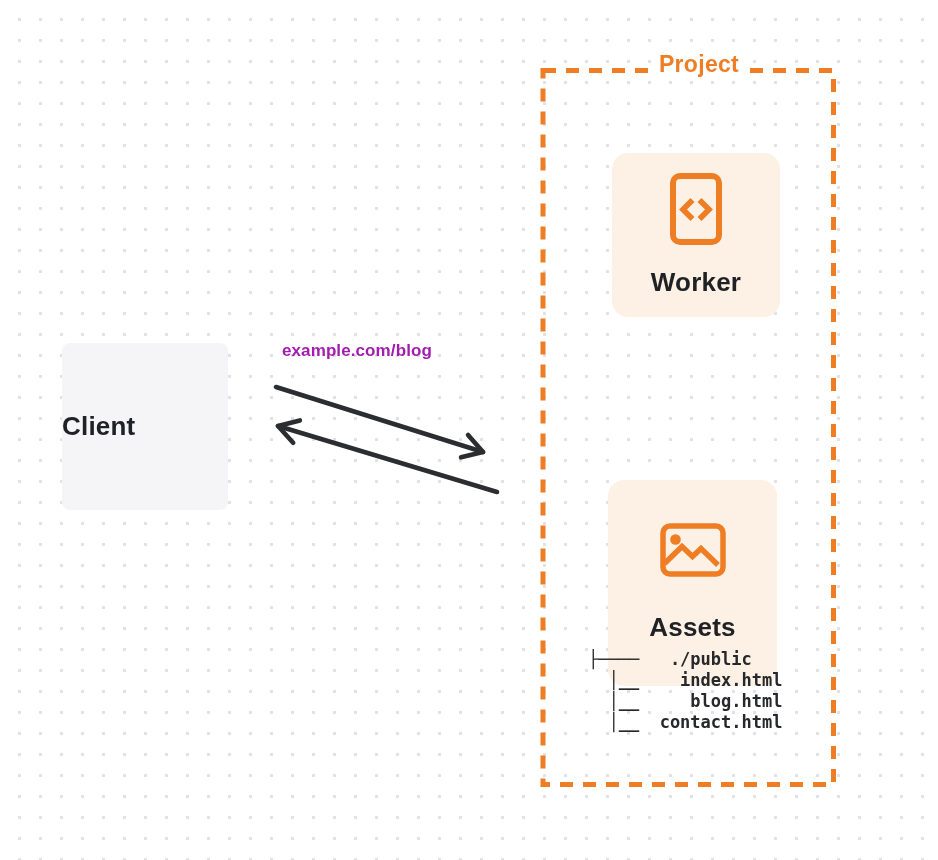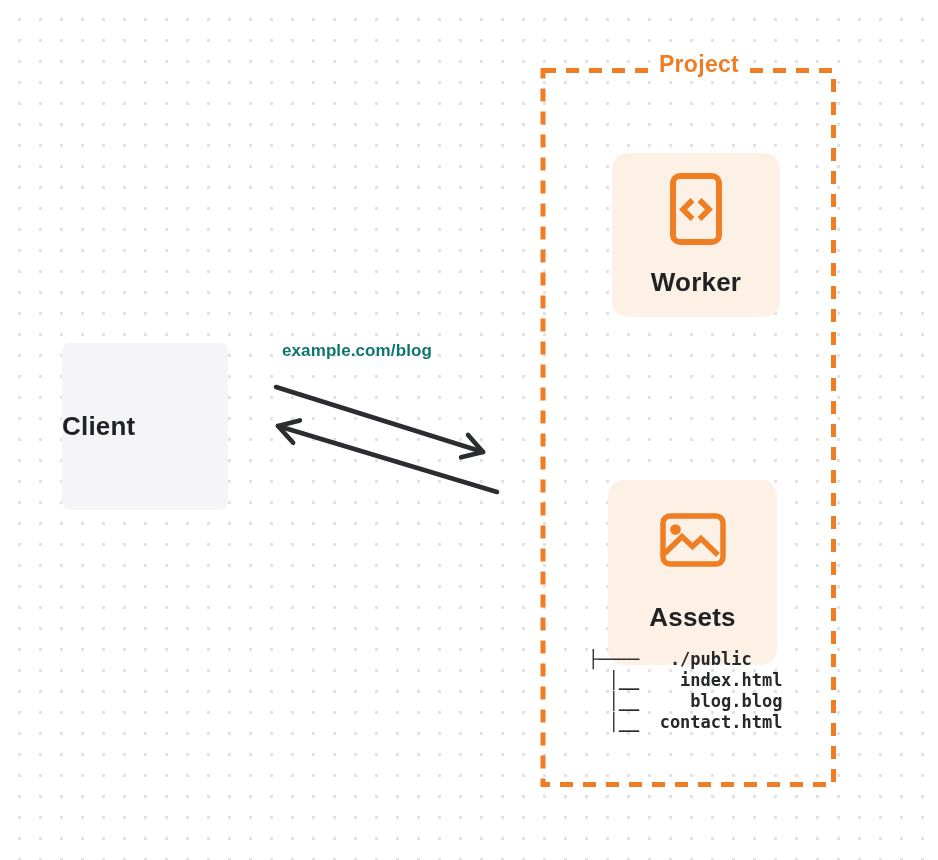--- a/index.html
+++ b/index.html
@@ -41,7 +41,7 @@
   
   .request-label{
     position:absolute;left:282px;top:341px;
-    font-size:17px;font-weight:bold;color:#0f766e;letter-spacing:.1px;
+    font-size:17px;font-weight:bold;color:#a21caf;letter-spacing:.1px;
   }
 
   

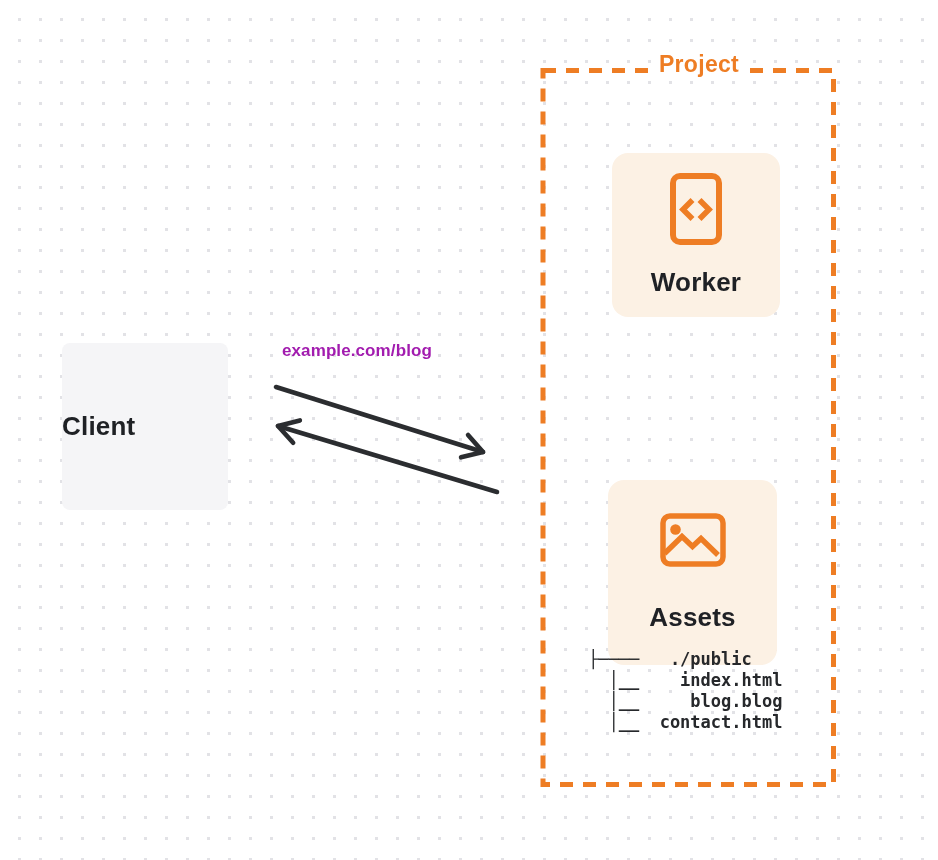--- a/index.html
+++ b/index.html
@@ -63,7 +63,7 @@
     display:flex;flex-direction:column;align-items:center;justify-content:center;
   }
   .worker-card{left:612px;top:131px;width:168px;height:164px;gap:22px;margin-top:22px;}
-  .assets-card{left:608px;top:480px;width:169px;height:185px;gap:35px;}
+  .assets-card{left:608px;top:480px;width:169px;height:206px;gap:35px;}
   .node-icon{display:block;}
   .icon-stroke{fill:none;stroke:var(--accent);}
   .icon-fill{fill:var(--accent);stroke:none;}

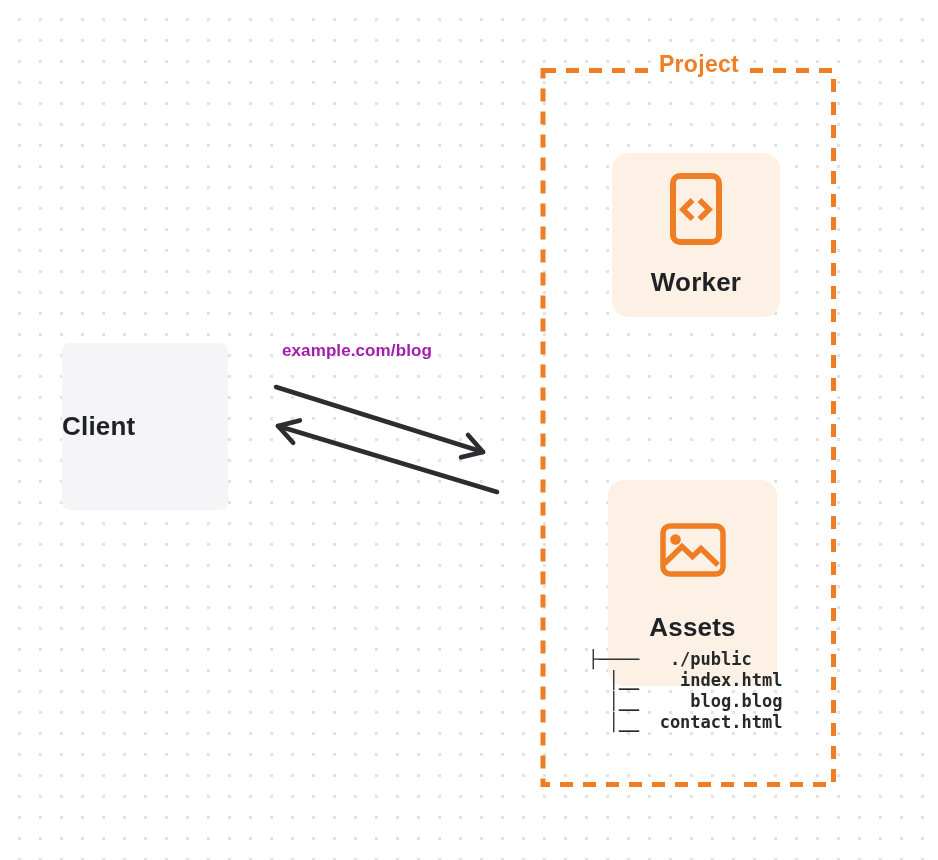--- a/index.html
+++ b/index.html
@@ -124,7 +124,7 @@
 
   <pre class="file-tree">├────   ./public
   │__    index.html
-  │__     blog.blog
+  │__     blog.html
   │__  contact.html</pre>
 
 </div>

